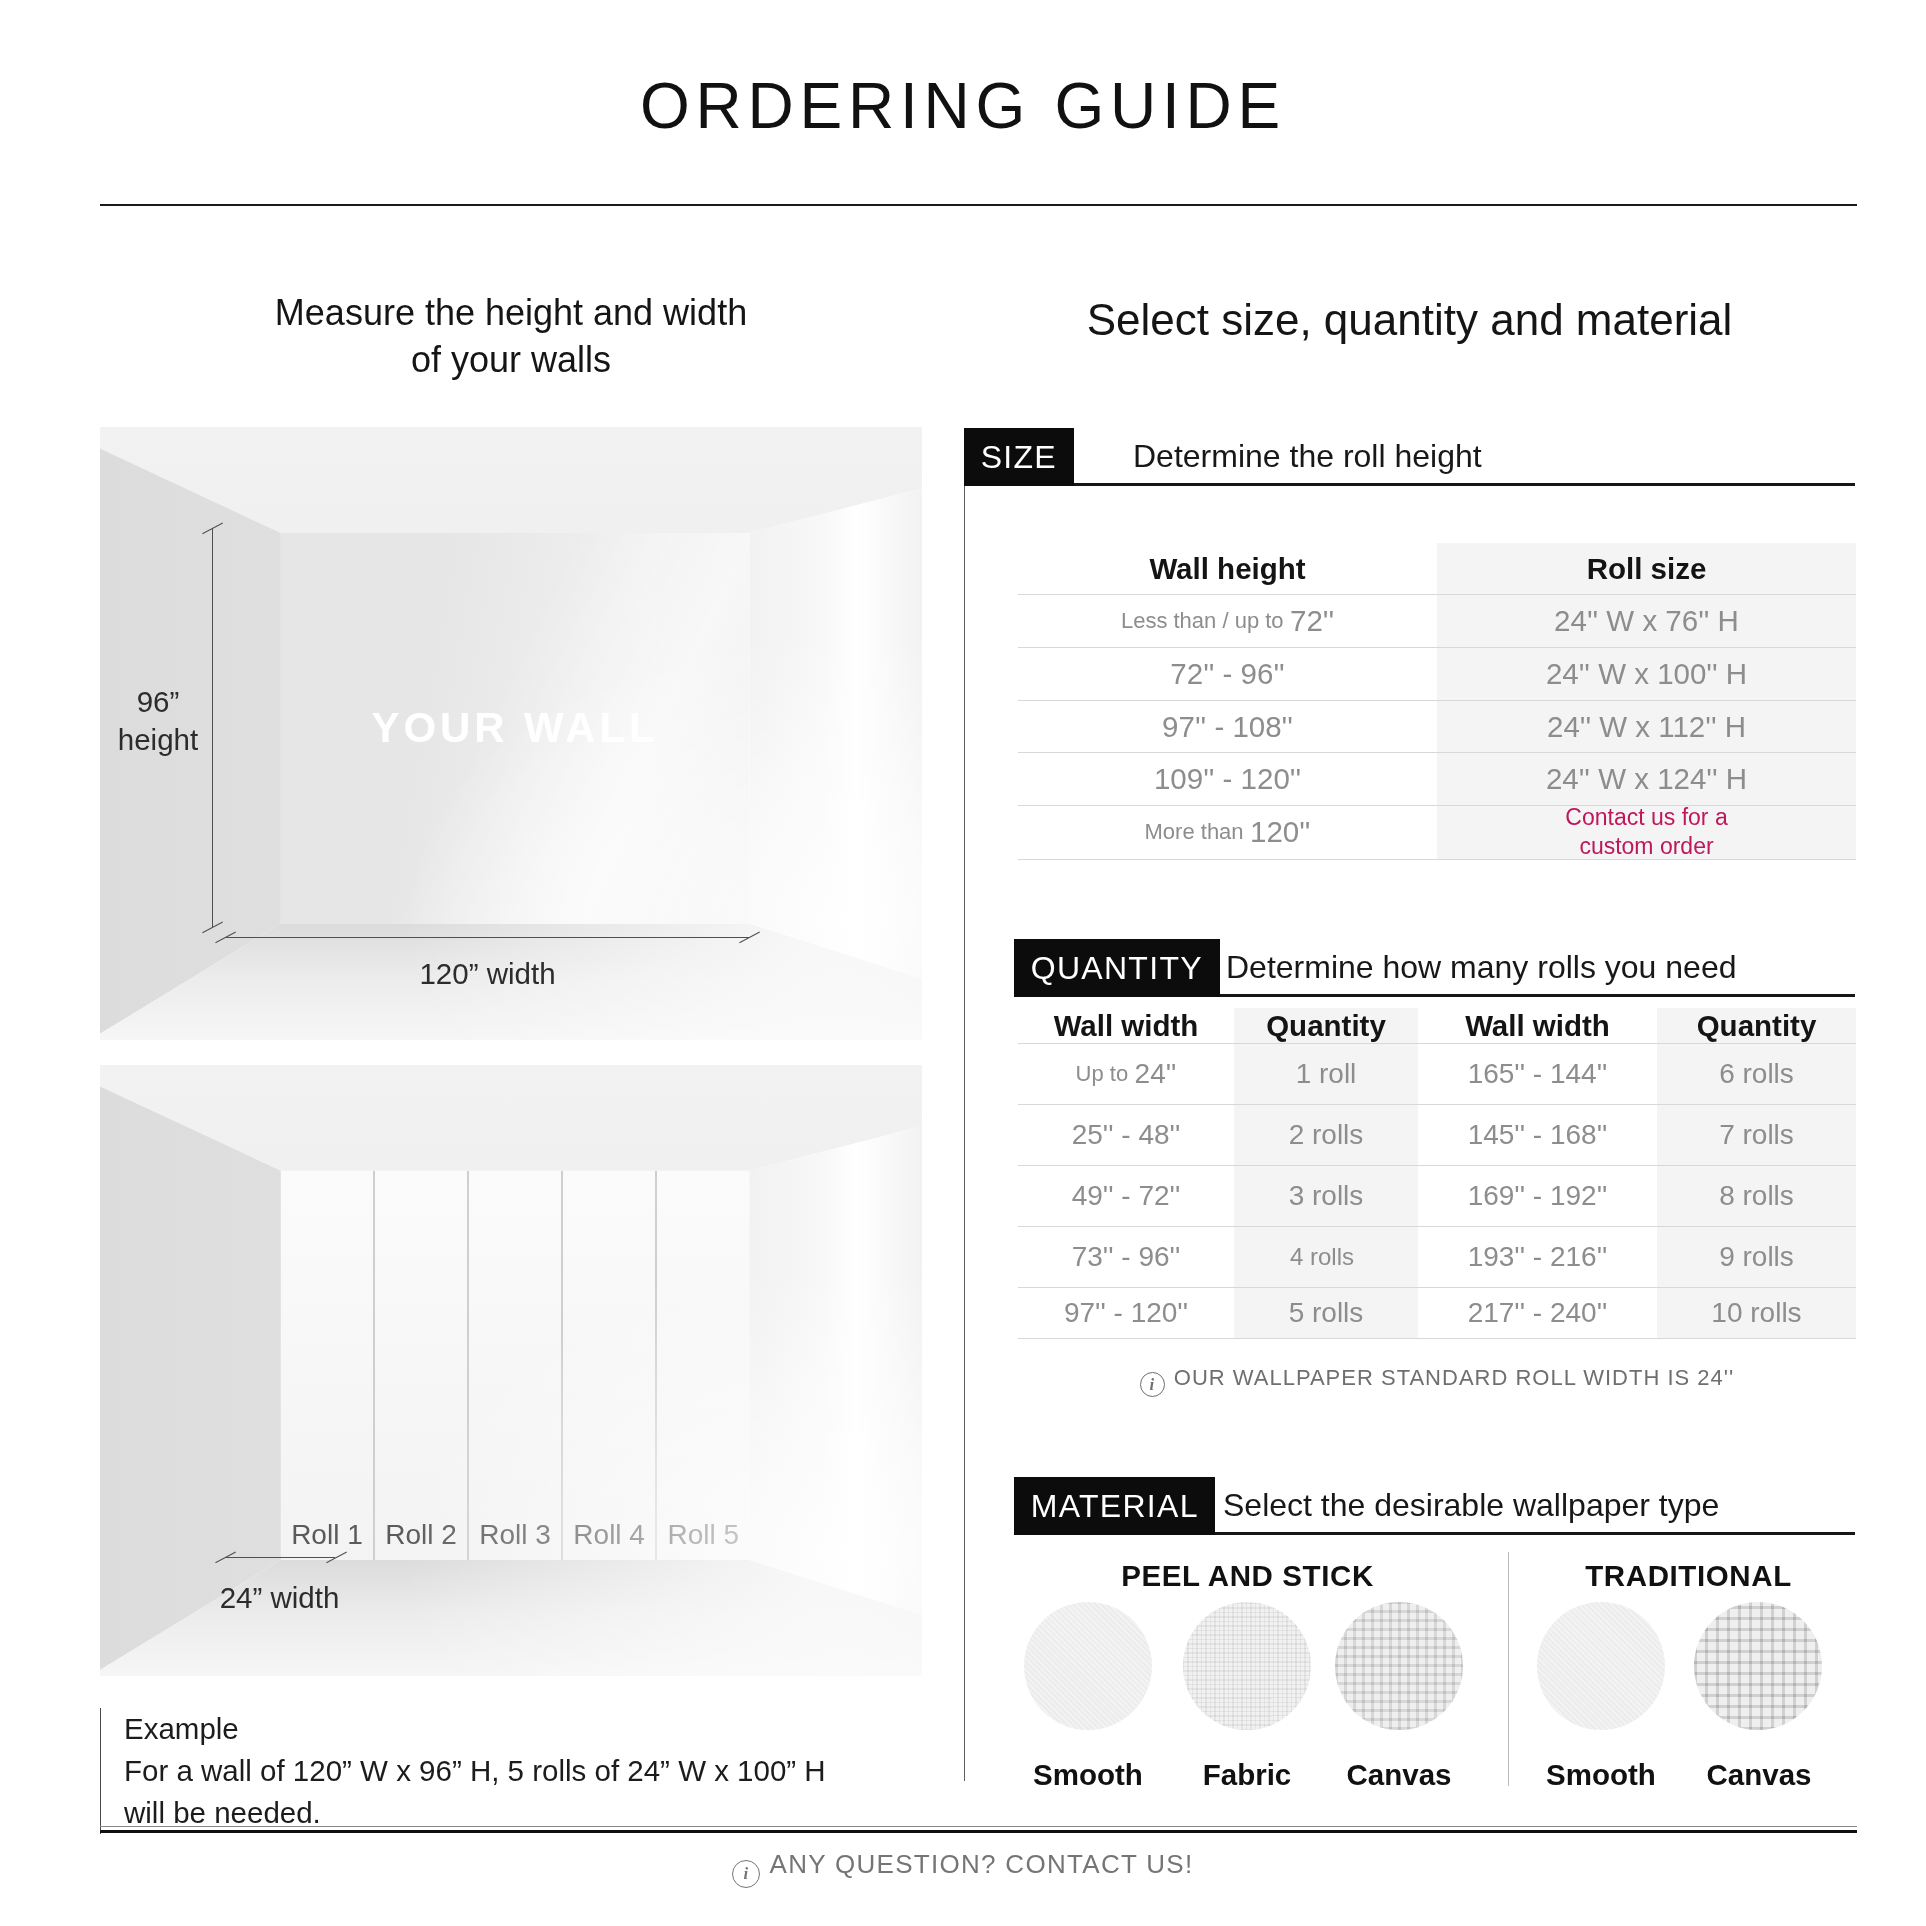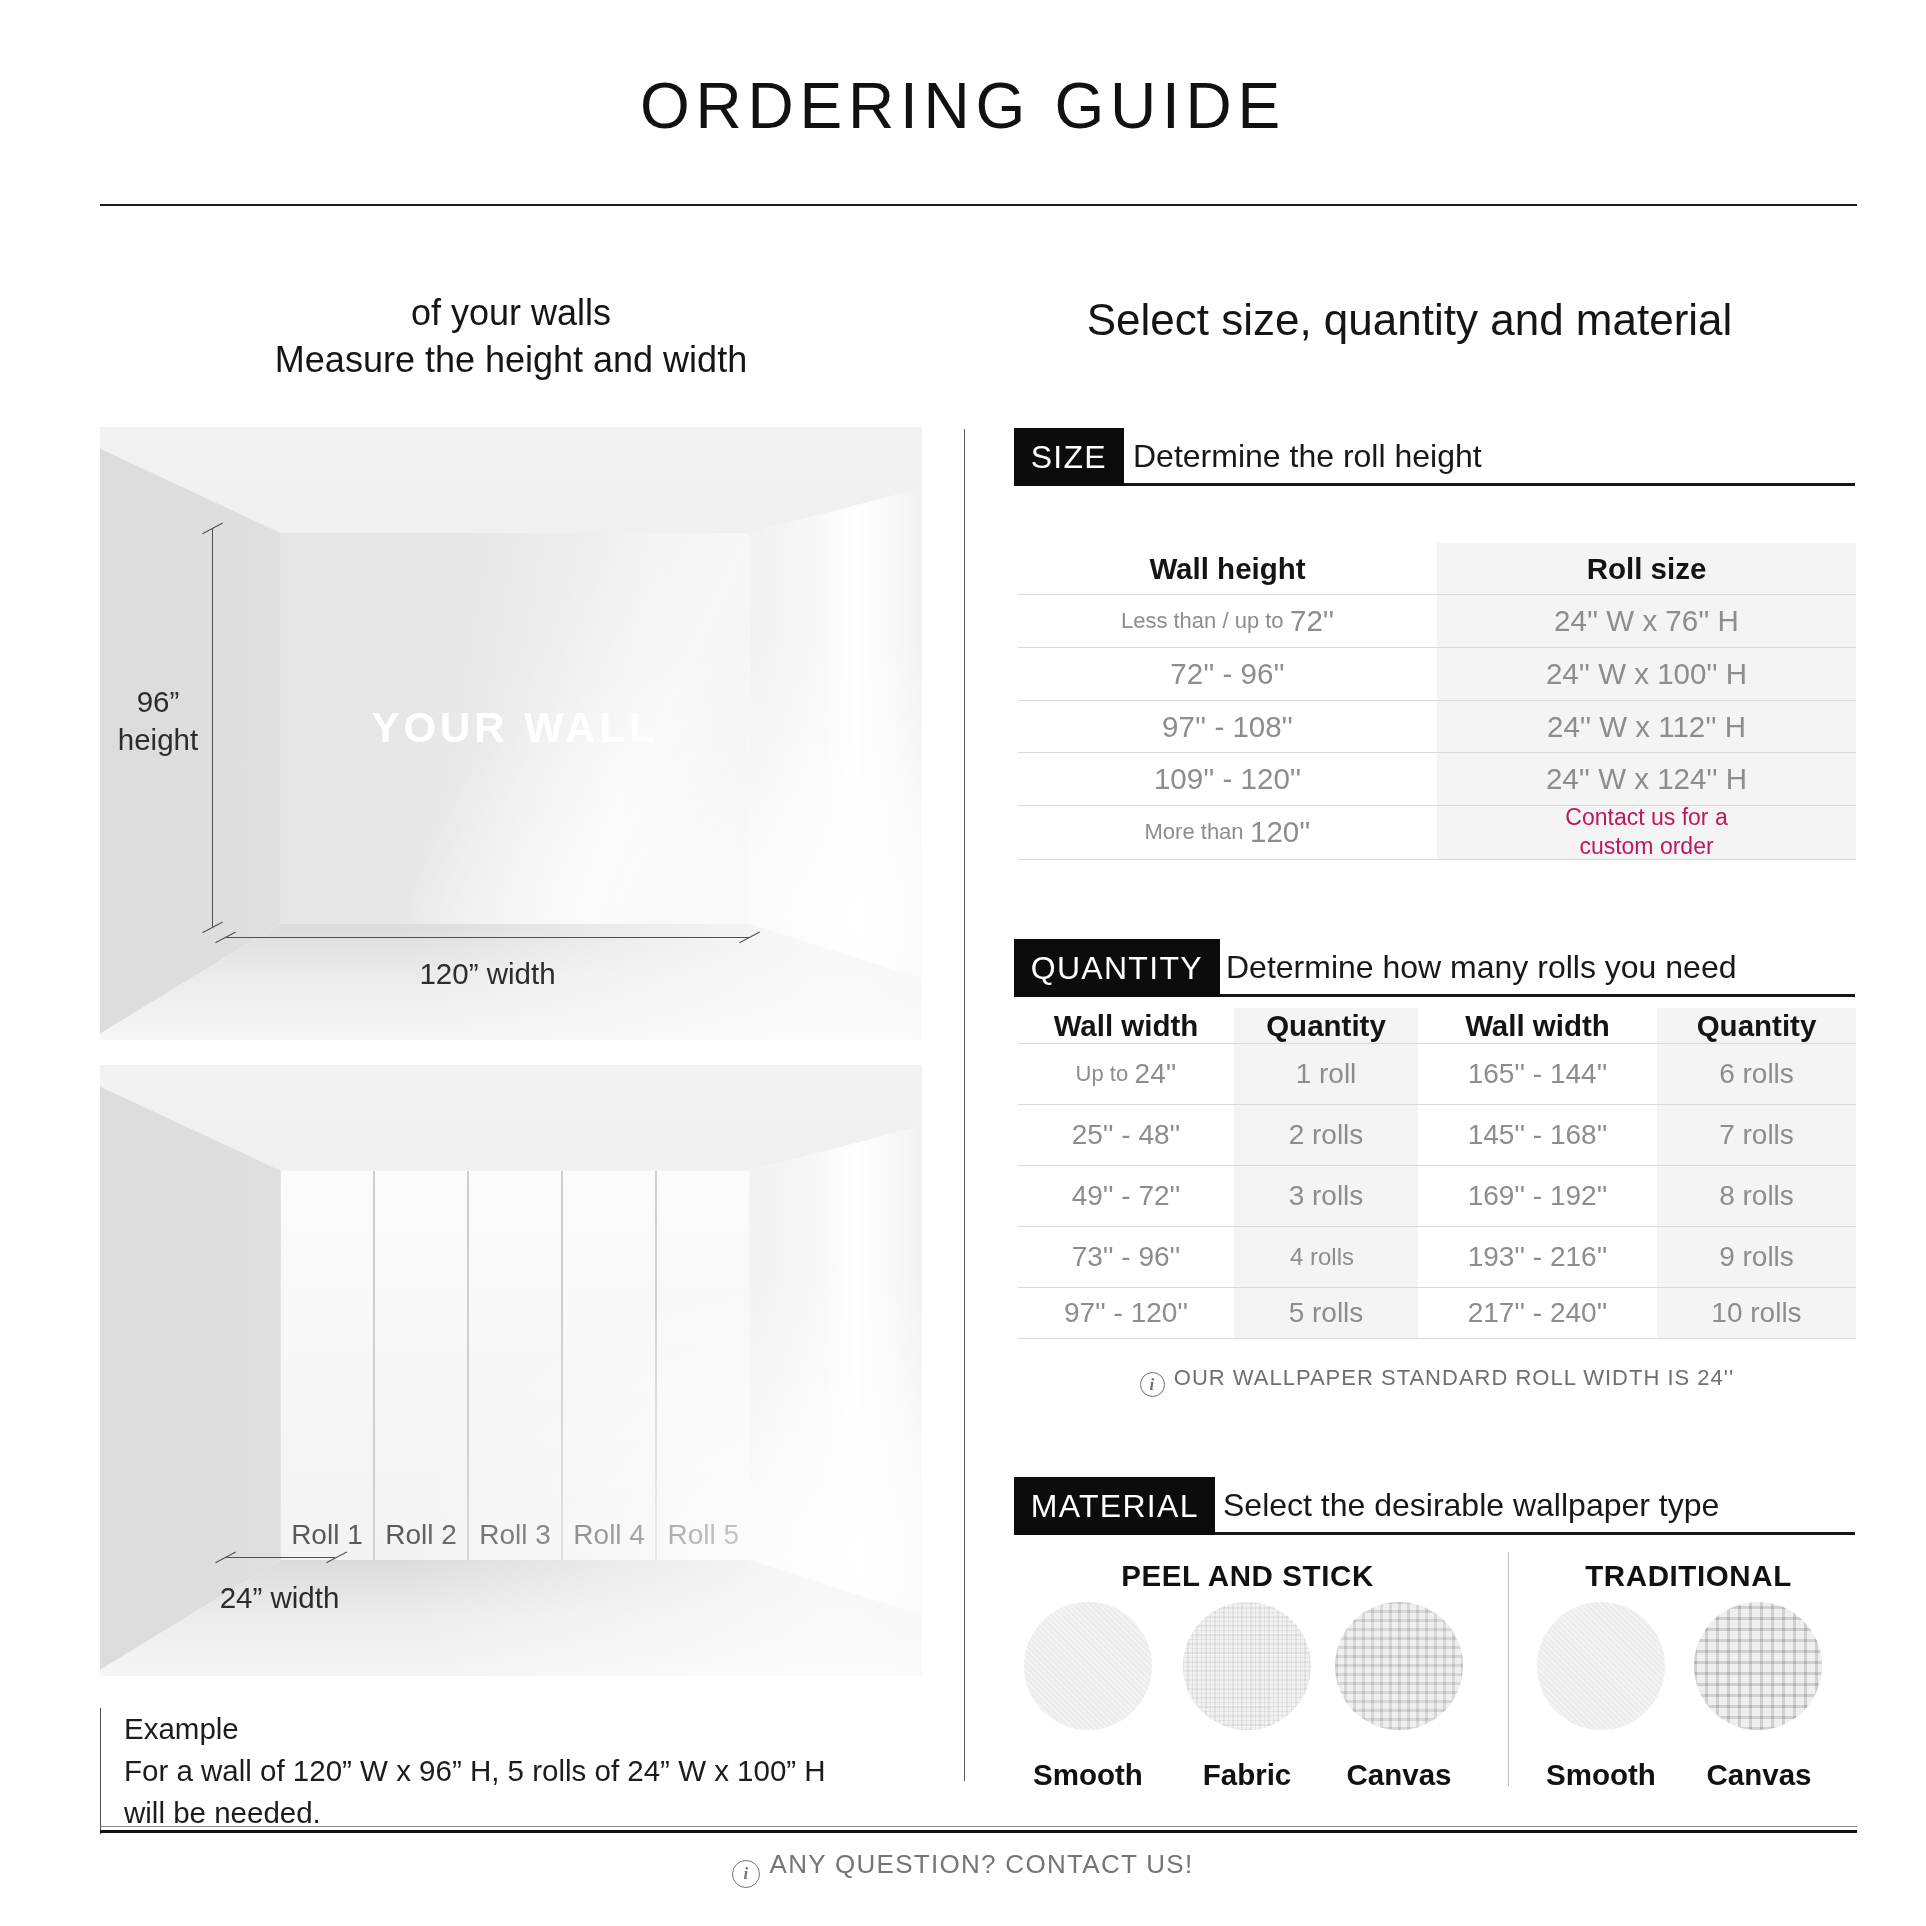--- a/index.html
+++ b/index.html
@@ -117,8 +117,8 @@
   <div class="top-rule"></div>
 
   <div class="left-heading">
+    <div>Measure the height and width</div>
     <div>of your walls</div>
-    <div>Measure the height and width</div>
   </div>
 
   <div class="room room1">

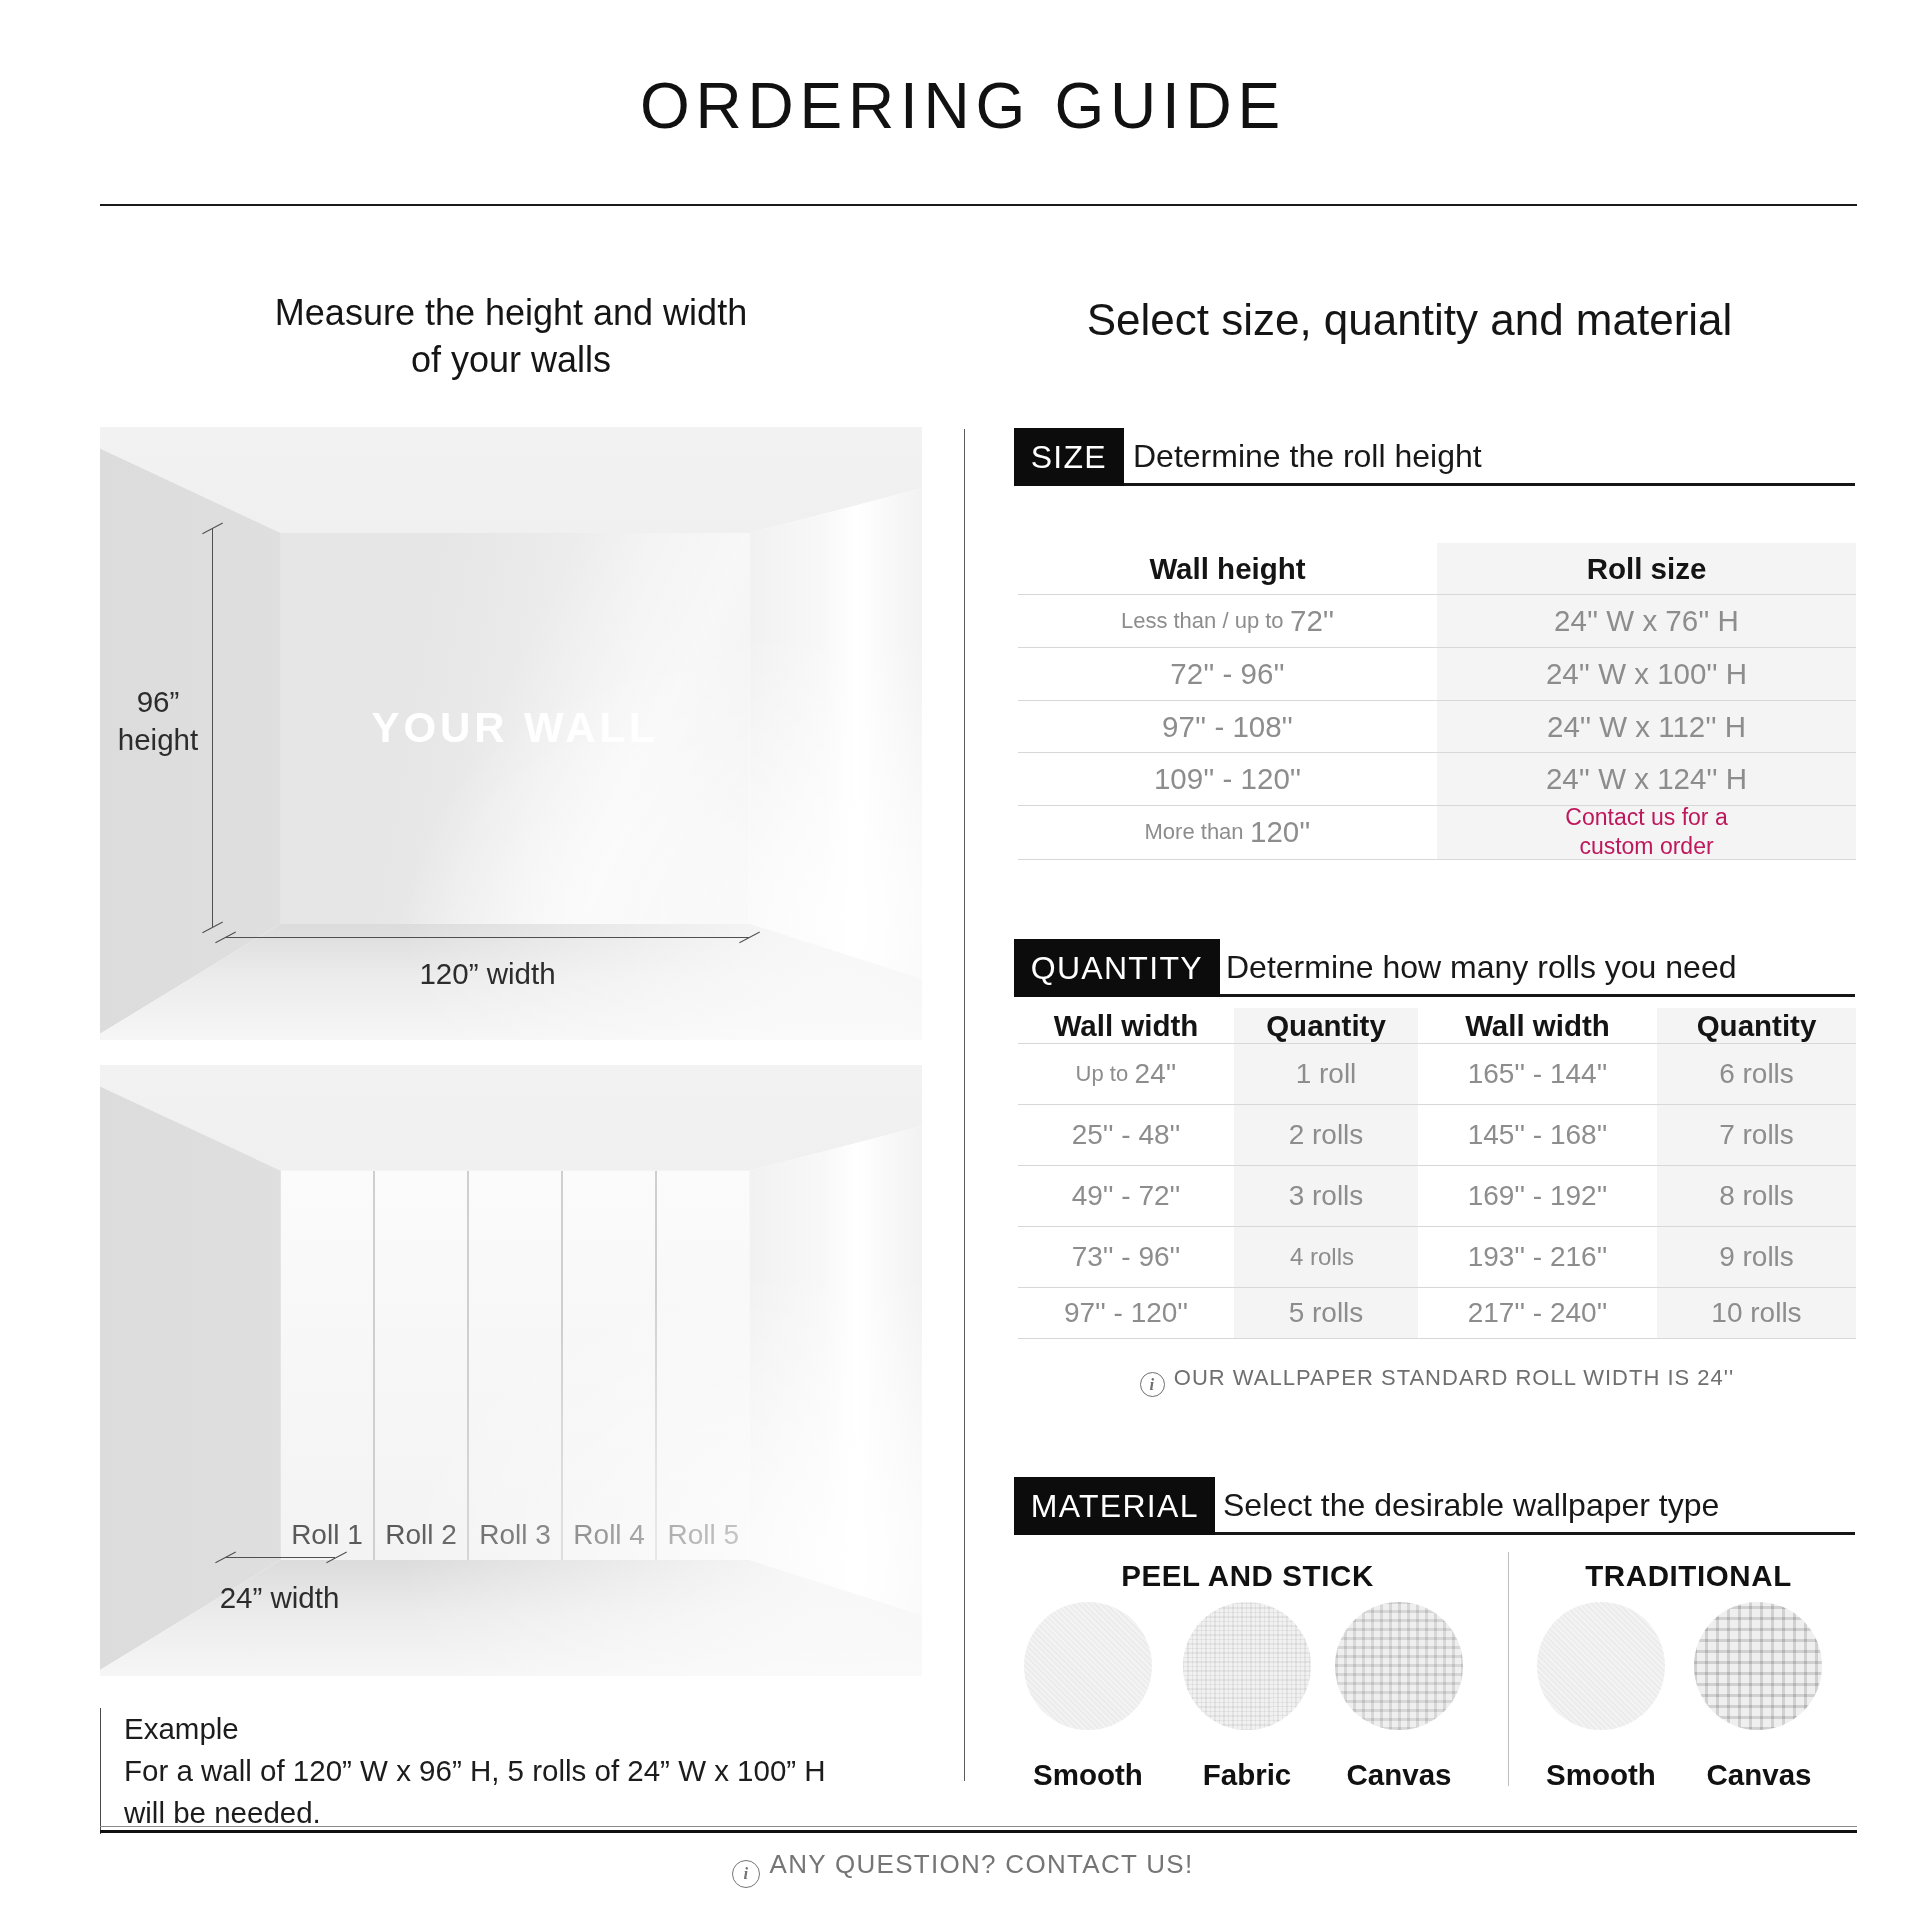--- a/index.html
+++ b/index.html
@@ -186,7 +186,7 @@
 
   <div class="right-heading">Select size, quantity and material</div>
 
-  <div class="badge" style="left:1014px;top:428px;">SIZE</div>
+  <div class="badge" style="left:964px;top:428px;">SIZE</div>
   <div class="section-sub" style="left:1133px;top:438px;">Determine the roll height</div>
   <div class="section-rule" style="top:483px;"></div>
 

